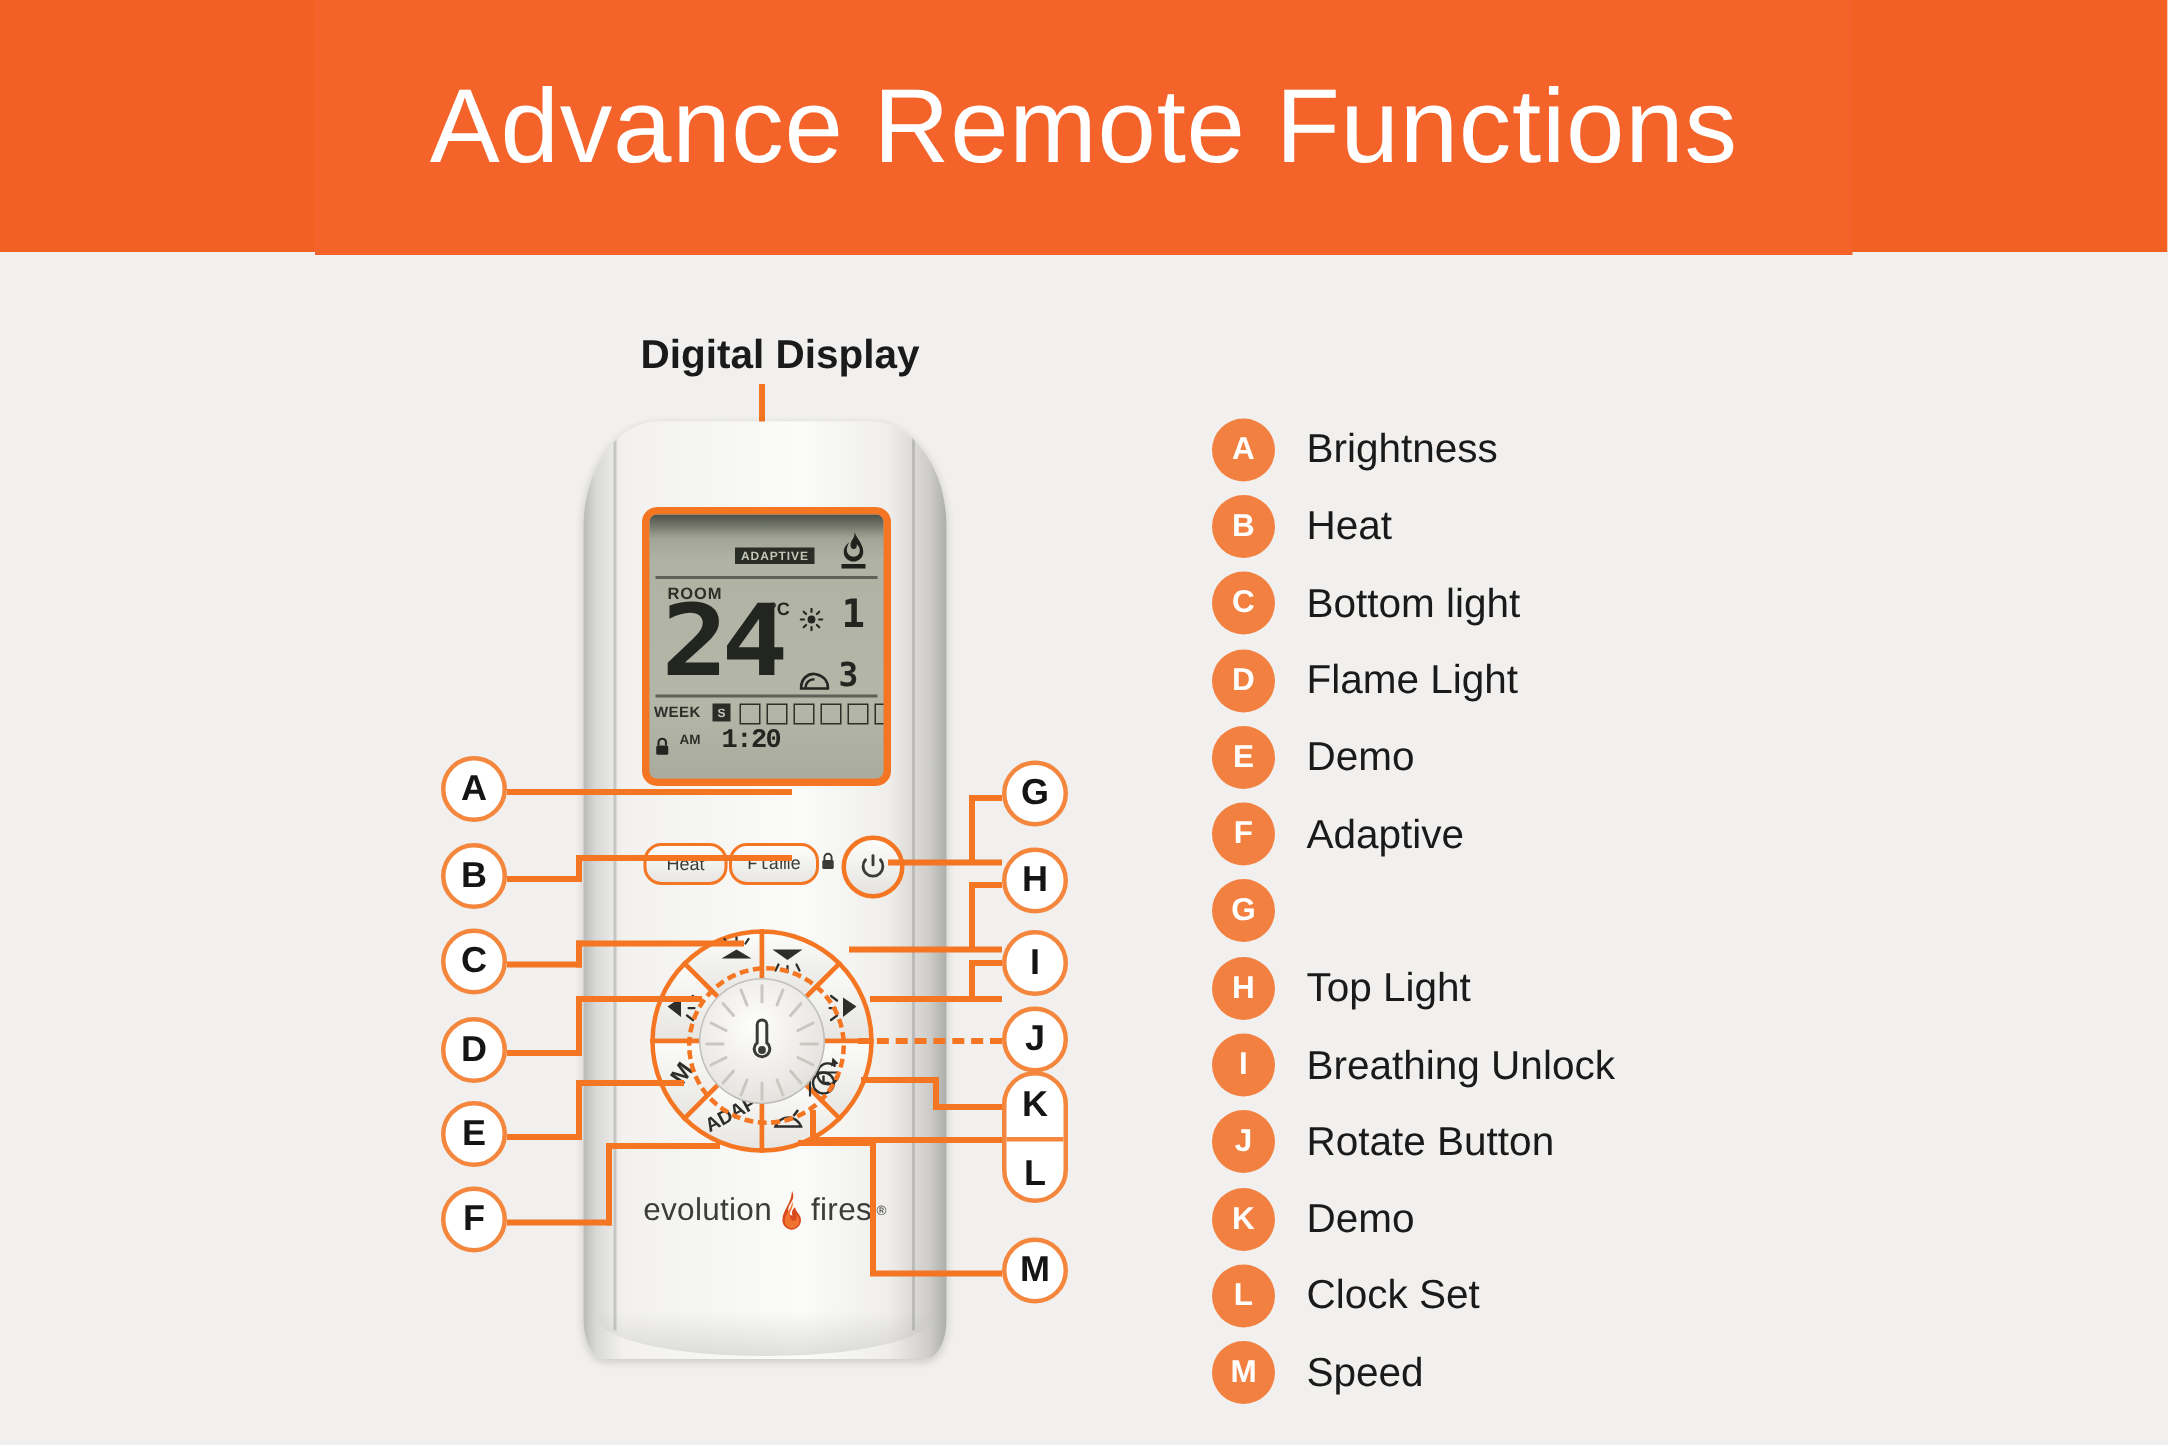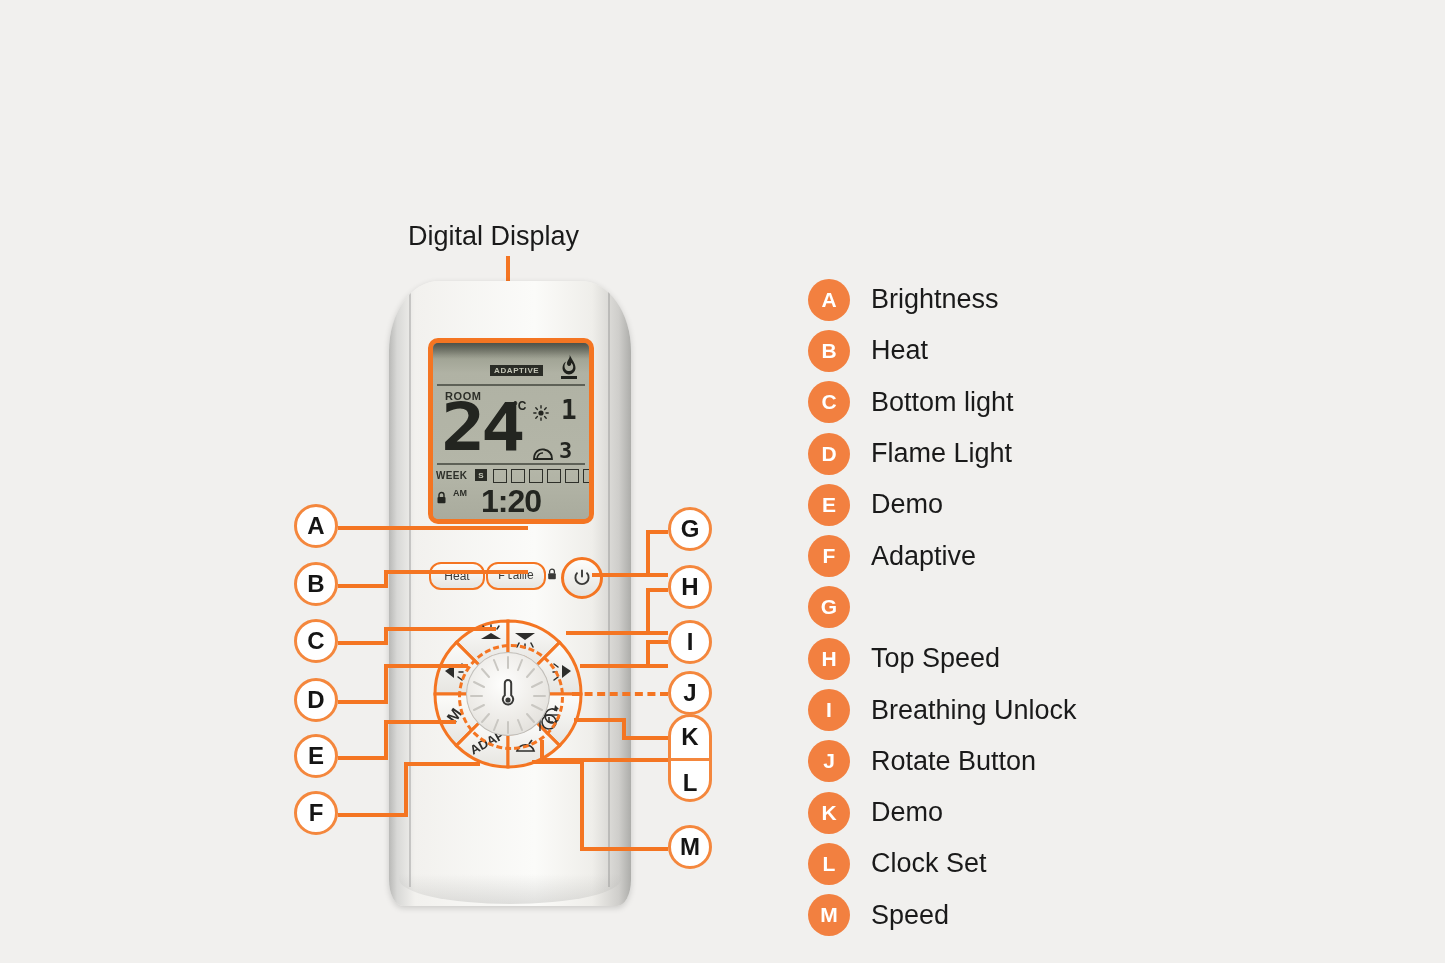--- a/index.html
+++ b/index.html
@@ -218,6 +218,10 @@
 
 <div class="page">
 
+  <div class="header">
+    <div class="header-inner"></div>
+    <div class="header-title">Advance Remote Functions</div>
+  </div>
 
   <div class="dd-label">Digital Display</div>
   <div class="dd-line"></div>

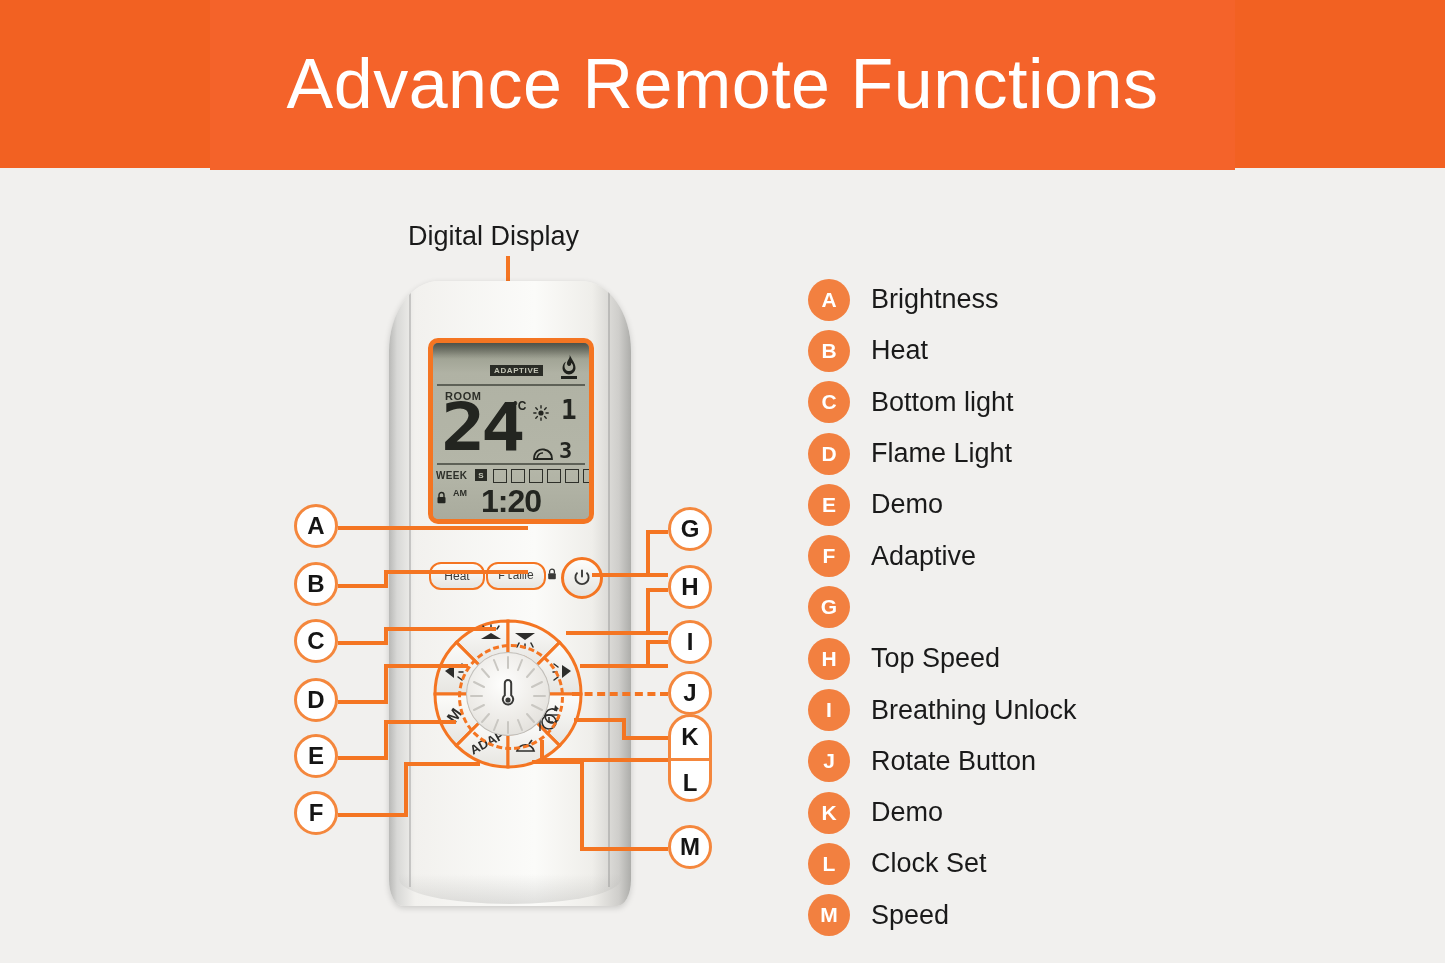--- a/index.html
+++ b/index.html
@@ -47,8 +47,8 @@
 
   
   .dd-label{
-    position:absolute;left:408px;top:221px;
-    font-size:27px;color:#1a1a1a;white-space:nowrap;
+    position:absolute;left:427px;top:221px;
+    font-size:27px;color:#1a1a1a;white-space:nowrap;font-weight:bold;
   }
   .dd-line{
     position:absolute;left:506px;top:256px;width:4px;height:92px;

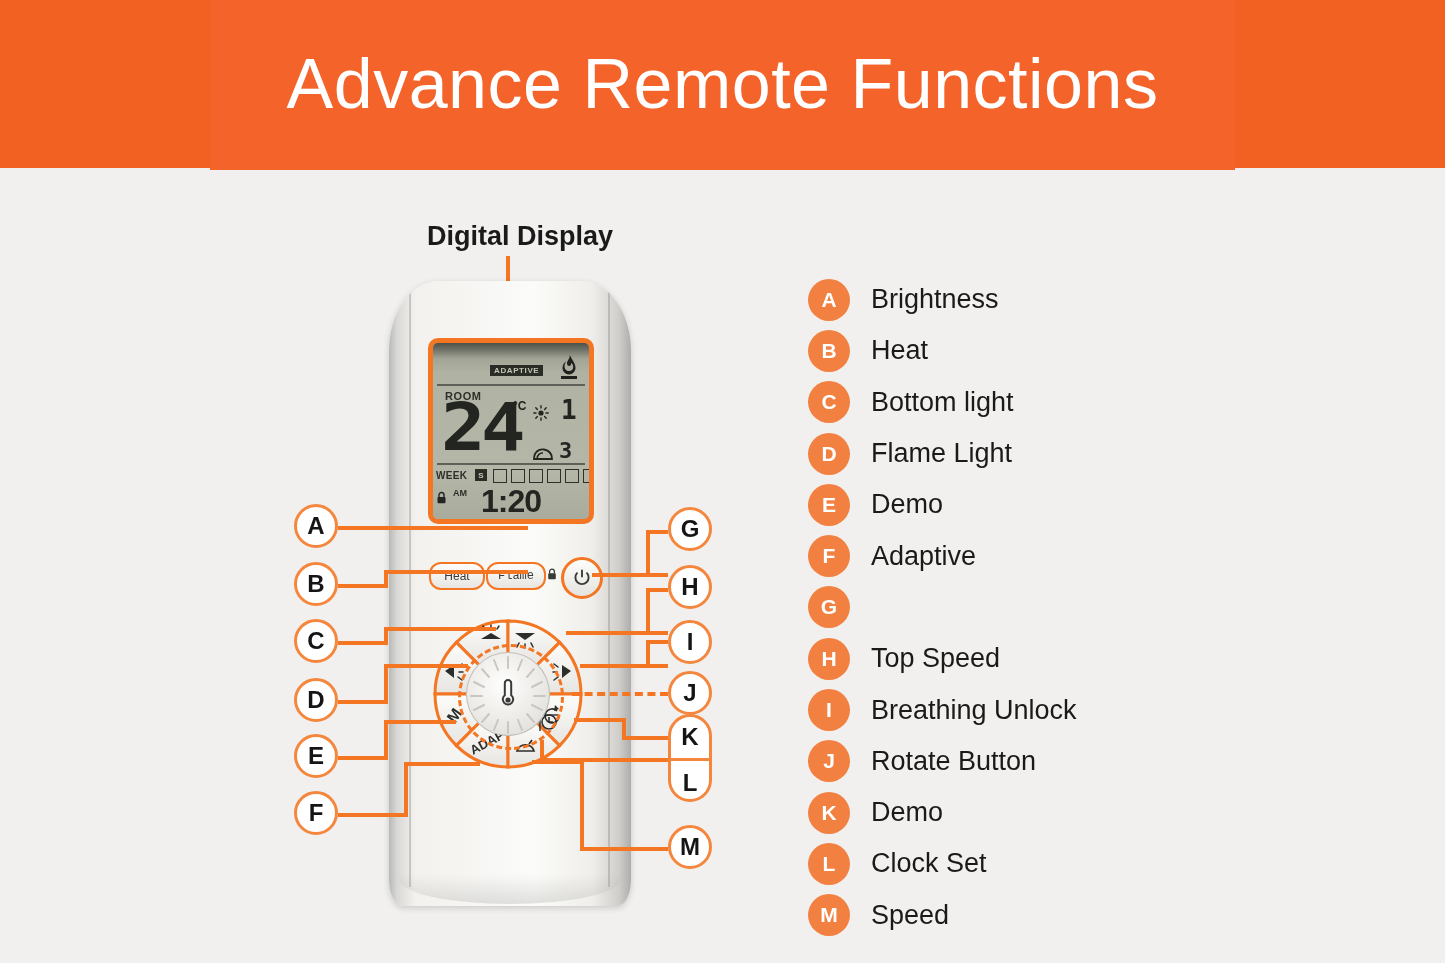--- a/index.html
+++ b/index.html
@@ -147,8 +147,8 @@
   .am-lbl{position:absolute;left:20px;top:145px;font-size:9px;font-weight:700;color:#2d2f29;}
   .clock-val{
     position:absolute;left:48px;top:142px;
-    font-family:Liberation Sans, sans-serif;
-    font-size:32px;font-weight:700;color:#232520;line-height:1;
+    font-family:Liberation Mono, monospace;
+    font-size:18px;font-weight:700;color:#232520;line-height:1;
     letter-spacing:-1px;
   }
 

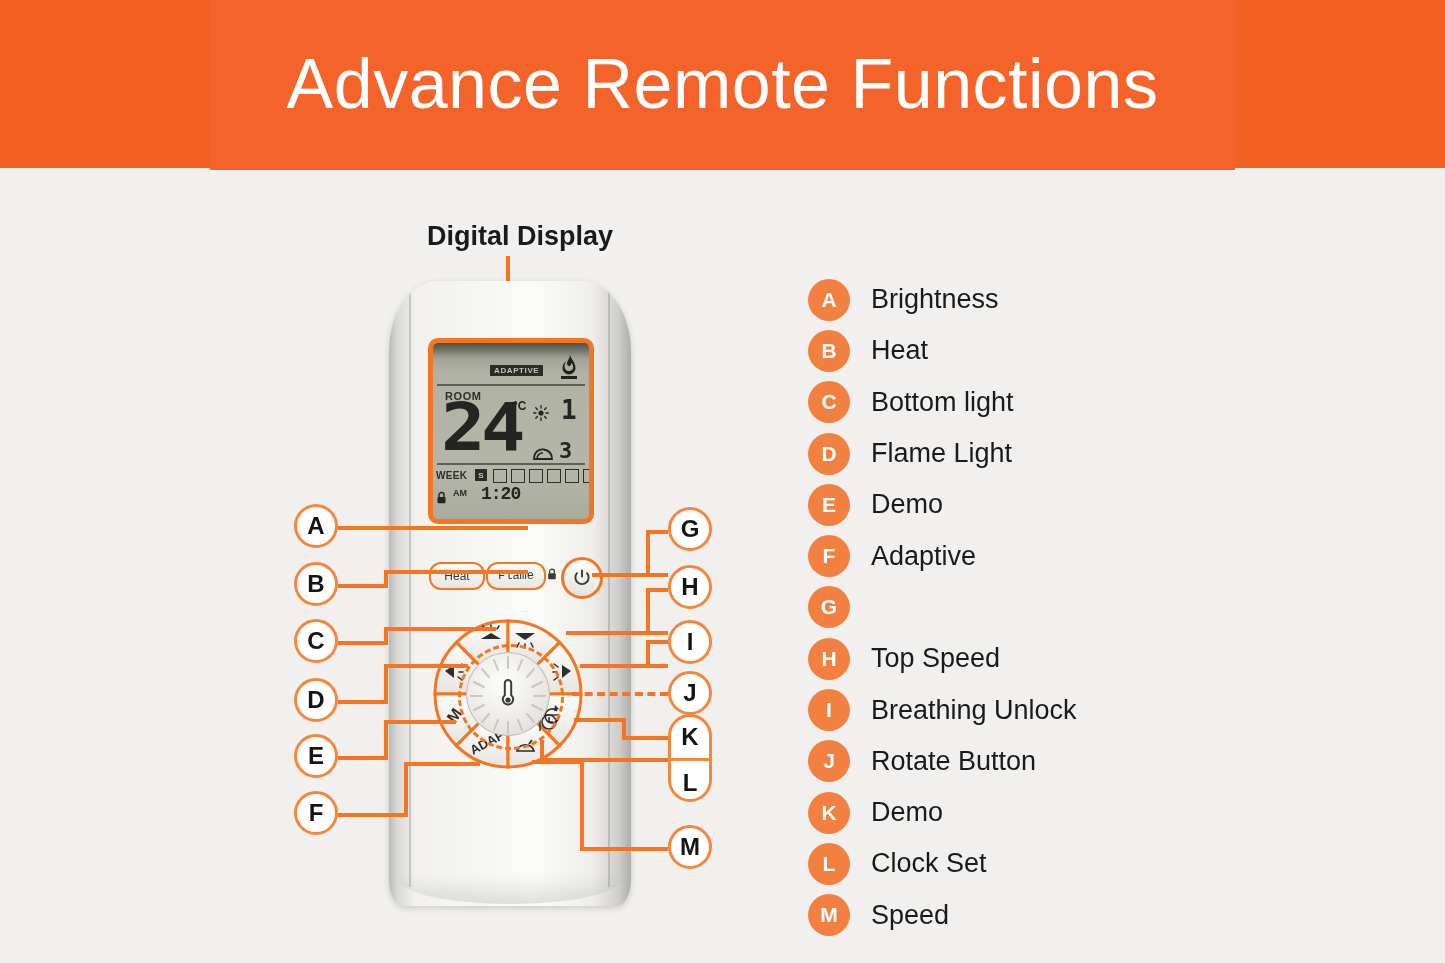--- a/index.html
+++ b/index.html
@@ -513,7 +513,7 @@
     </div>
     <div class="legend-row">
       <div class="badge">H</div>
-      <div class="legend-label">Top Speed</div>
+      <div class="legend-label">Top Light</div>
     </div>
     <div class="legend-row">
       <div class="badge">I</div>

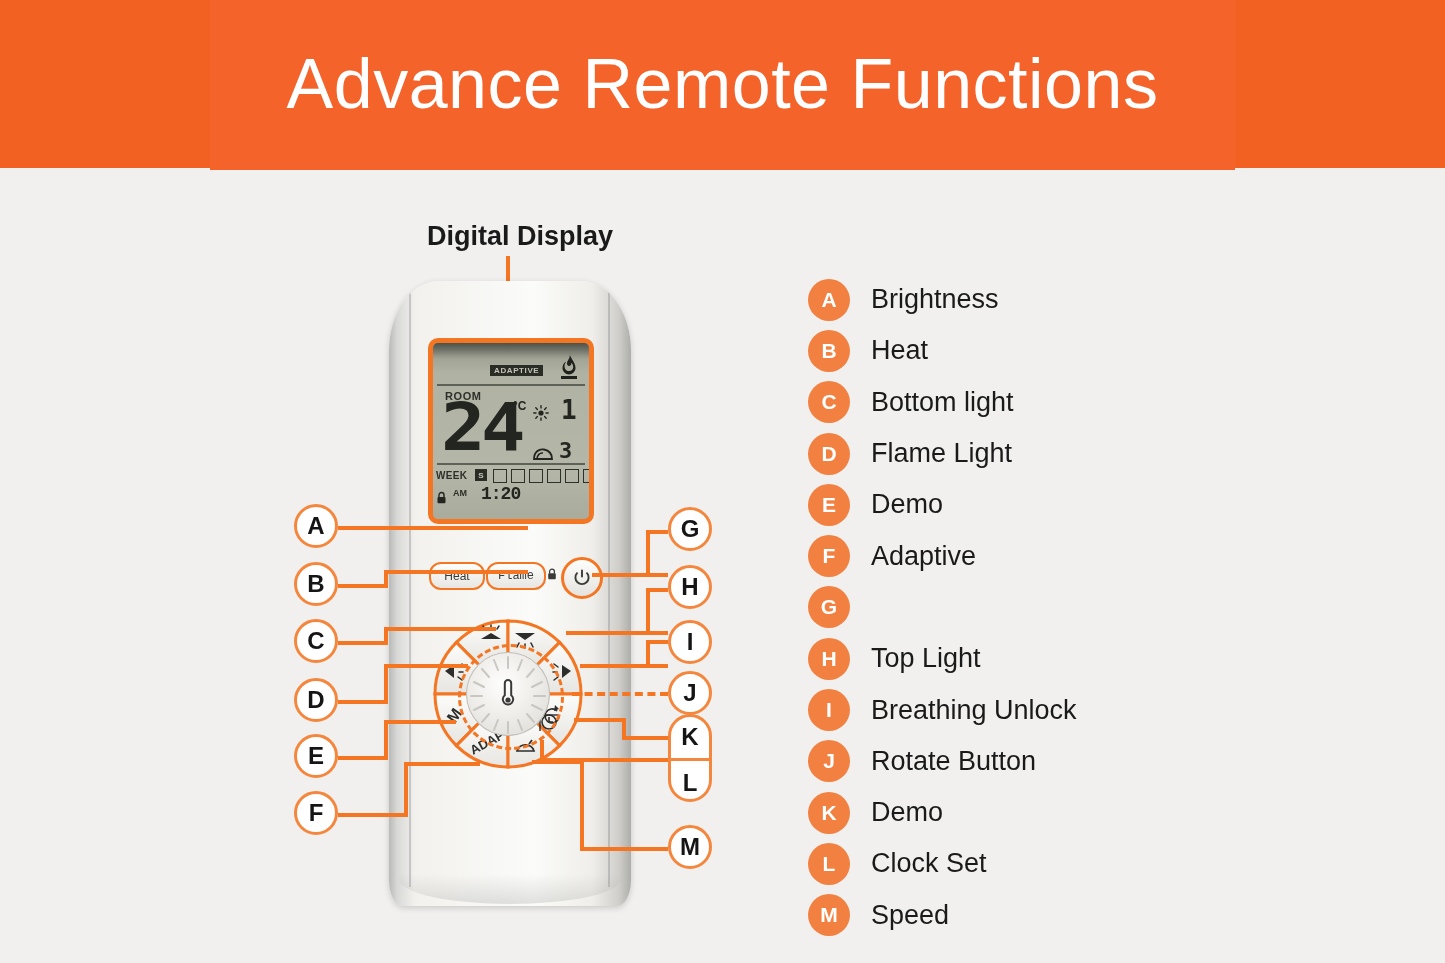--- a/index.html
+++ b/index.html
@@ -462,6 +462,15 @@
       </div>
     </div>
 
+    <div class="logo">
+      <span>evolution</span>
+      <svg width="20" height="28" viewBox="0 0 20 28">
+        <path d="M10 1 C13 7 7.5 9 7.5 14 C7.5 16.2 9 17.6 10.4 17.2 C9.2 15 10.6 13 12 11.8 C13 15.5 16 17 16 20.4 C16 24 13.2 26.8 9.8 26.8 C6.4 26.8 3.6 24 3.6 20.4 C3.6 13.6 9.5 10 10 1 Z" fill="#d94b1f"></path>
+        <path d="M10.2 8 C11.5 12 8.5 13.5 8.5 16.8 C8.5 19.8 10.5 21.6 12.2 20.6 C13.6 19.8 13.2 17.6 12.4 16 C14 17.6 14.8 19.4 14.8 21 C14.8 23.8 12.6 25.8 10 25.8 C7.4 25.8 5.2 23.8 5.2 21 C5.2 16.2 9.6 13.4 10.2 8 Z" fill="#f0742f"></path>
+      </svg>
+      <span>fires</span>
+      <sup>®</sup>
+    </div>
   </div>
 
   <div class="co" style="left:294px;top:504px;">A</div>

